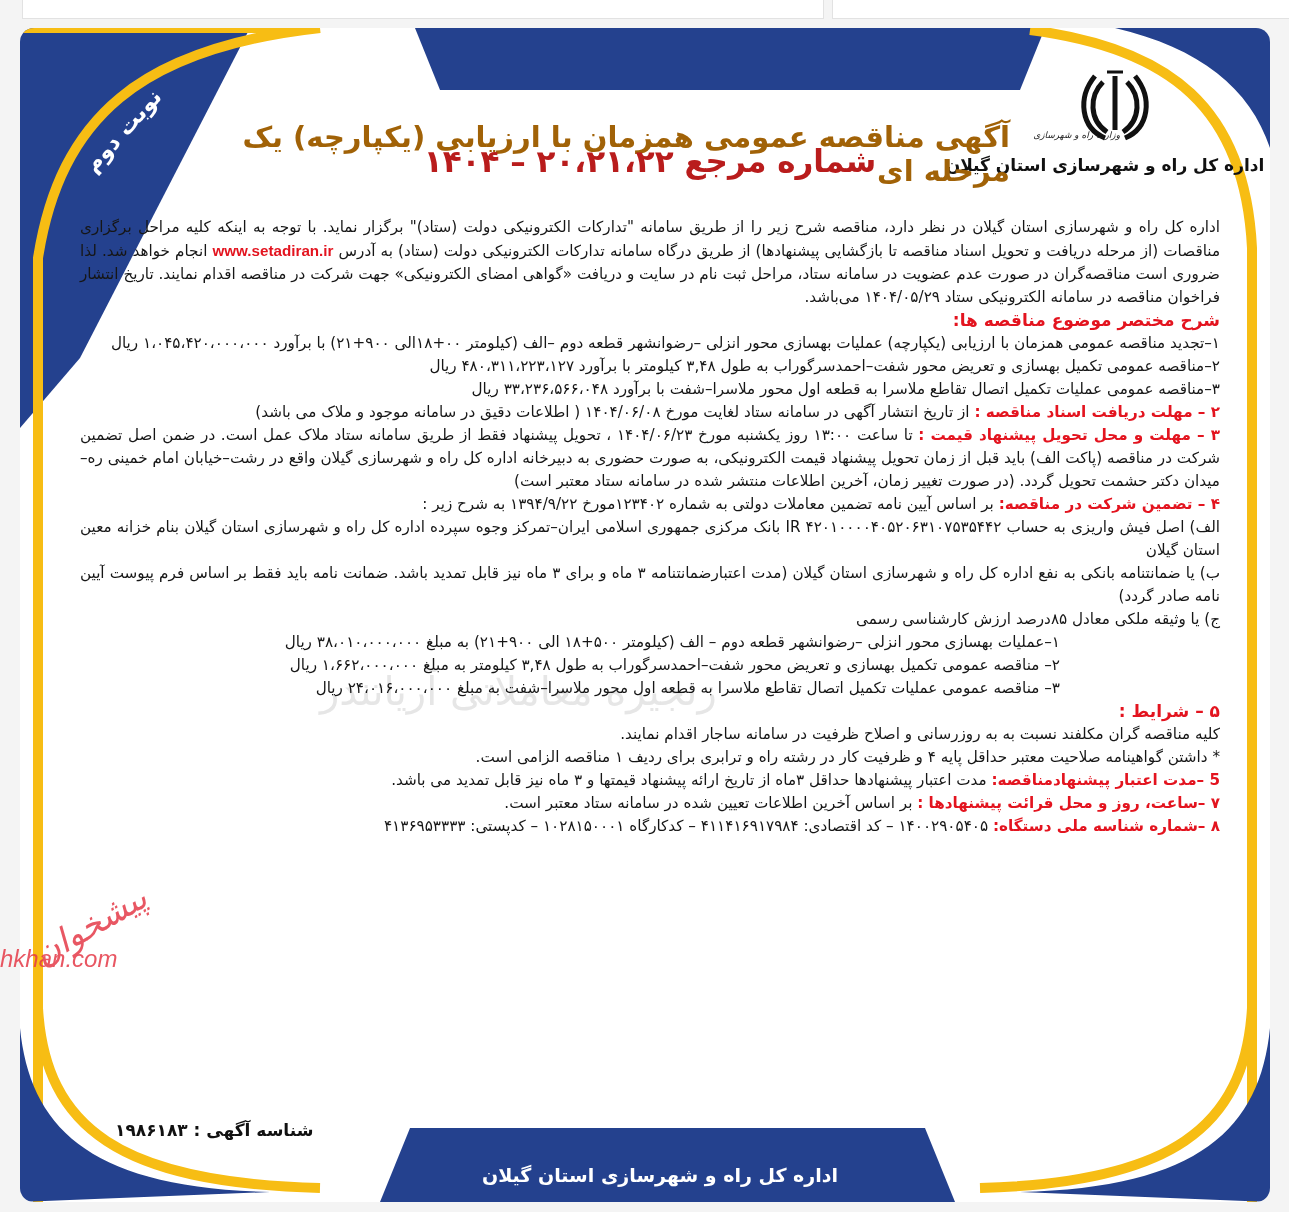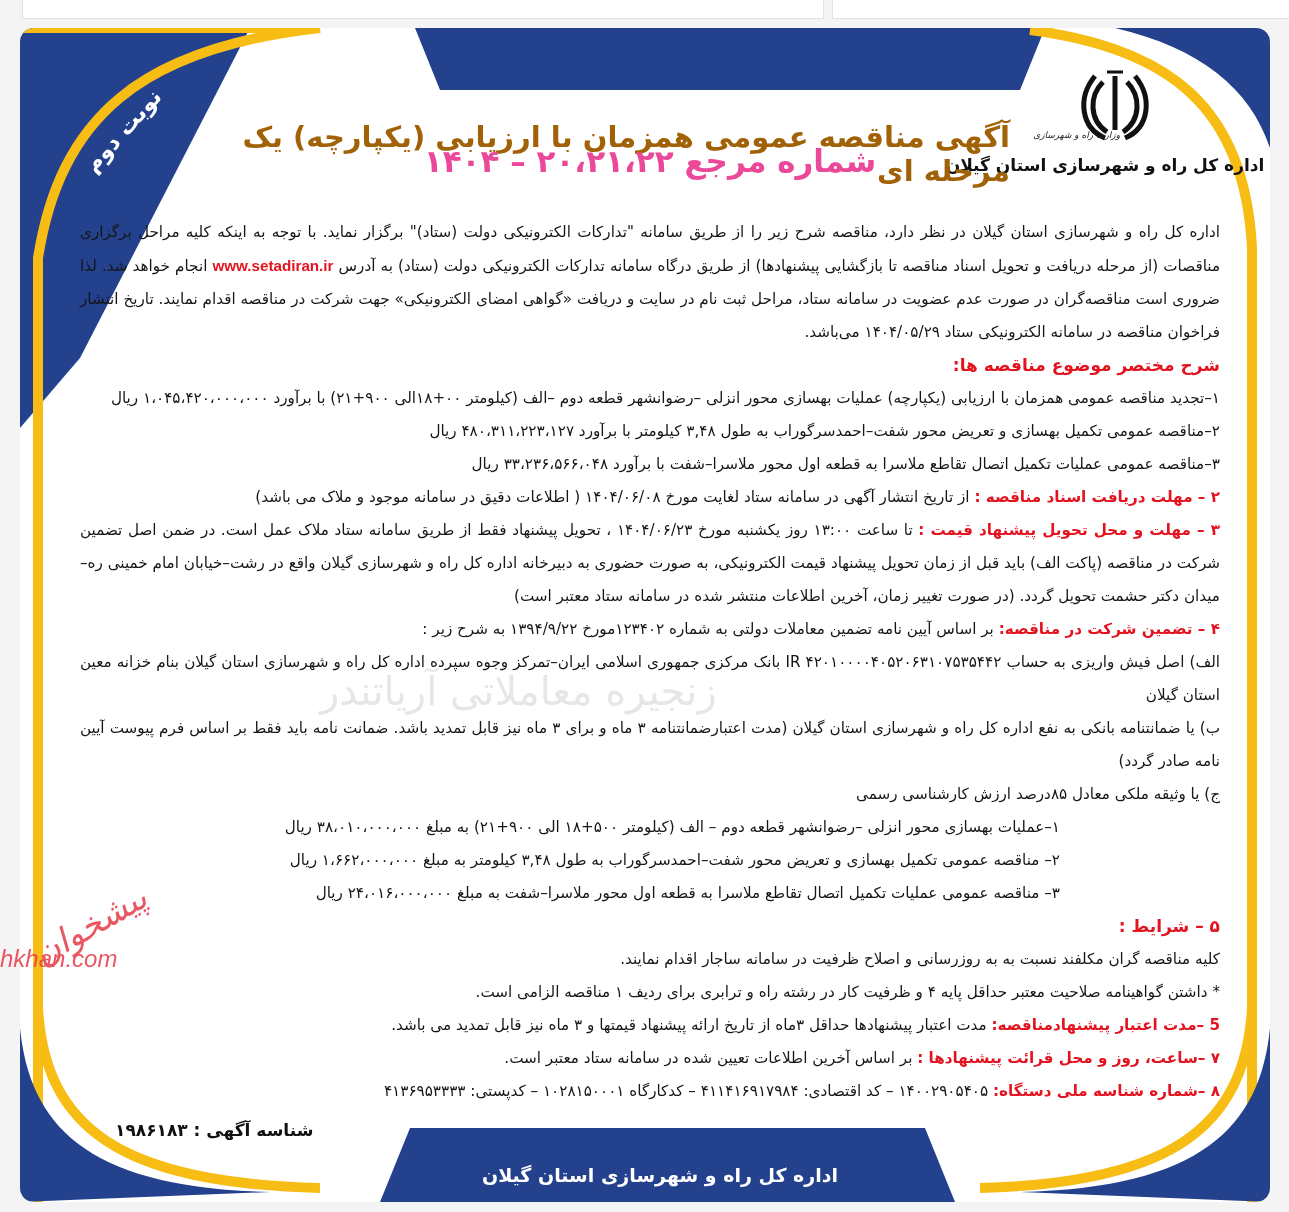--- a/index.html
+++ b/index.html
@@ -14,7 +14,7 @@
   .ministry { position:absolute; right:150px; top:102px; width:110px; text-align:right; font-size:9px; font-style:italic; color:#222; }
   .org-name { position:absolute; right:0px; top:127px; width:330px; text-align:center; font-weight:bold; font-size:17px; color:#111; }
   .title1 { position:absolute; right:260px; top:50px; width:800px; text-align:right; font-weight:bold; font-size:29px; color:#a16207; font-family:"DejaVu Sans", sans-serif; letter-spacing:-0.5px;margin-top:42px; }
-  .title2 { position:absolute; right:320px; top:115px; width:600px; text-align:center; font-weight:bold; font-size:31px; color:#ec4899; }
+  .title2 { position:absolute; right:320px; top:115px; width:600px; text-align:center; font-weight:bold; font-size:31px; color:#b91c1c; }
   .badge { position:absolute; left:38px; top:90px; transform:rotate(-48deg); color:#fff; font-weight:bold; font-size:22px; width:130px; text-align:center; }
   .body { position:absolute; right:50px; left:60px; top:188px; font-size:15.2px; line-height:33px; color:#161616; text-align:justify; }
   .body p { margin:0; }

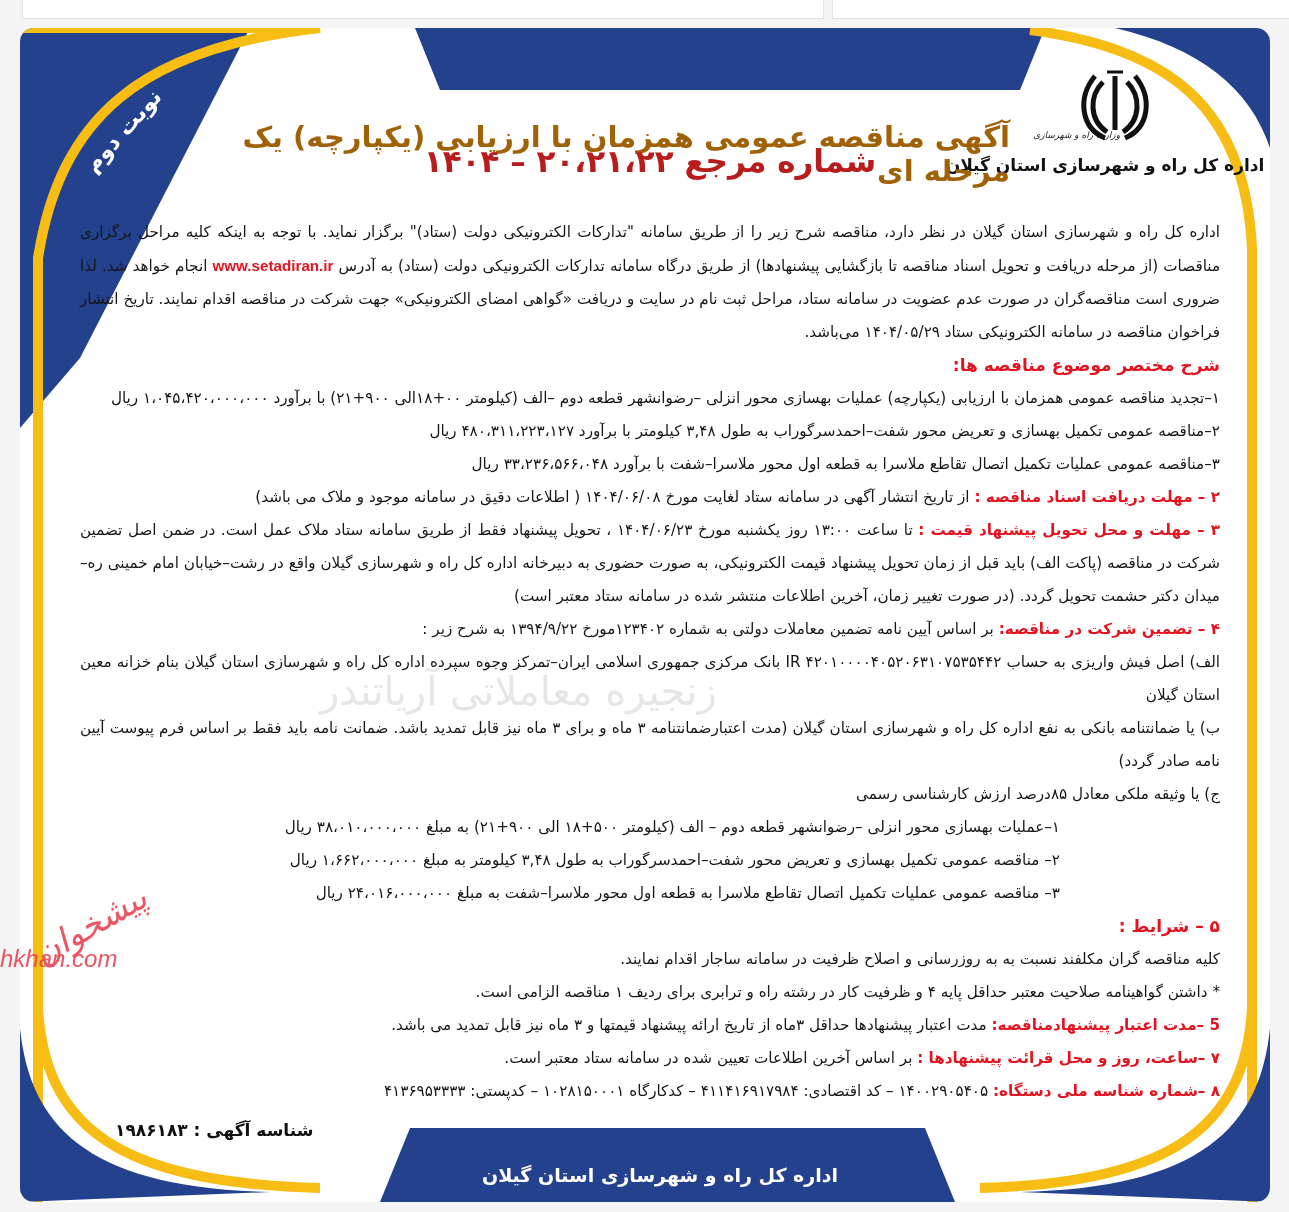--- a/index.html
+++ b/index.html
@@ -16,7 +16,7 @@
   .title1 { position:absolute; right:260px; top:50px; width:800px; text-align:right; font-weight:bold; font-size:29px; color:#a16207; font-family:"DejaVu Sans", sans-serif; letter-spacing:-0.5px;margin-top:42px; }
   .title2 { position:absolute; right:320px; top:115px; width:600px; text-align:center; font-weight:bold; font-size:31px; color:#b91c1c; }
   .badge { position:absolute; left:38px; top:90px; transform:rotate(-48deg); color:#fff; font-weight:bold; font-size:22px; width:130px; text-align:center; }
-  .body { position:absolute; right:50px; left:60px; top:188px; font-size:15.2px; line-height:33px; color:#161616; text-align:justify; }
+  .body { position:absolute; right:50px; left:60px; top:188px; font-size:15.2px; line-height:23px; color:#161616; text-align:justify; }
   .body p { margin:0; }
   .red { color:#e3141f; font-weight:bold; }
   .red-h { color:#e3141f; font-weight:bold; font-size:17px; }

